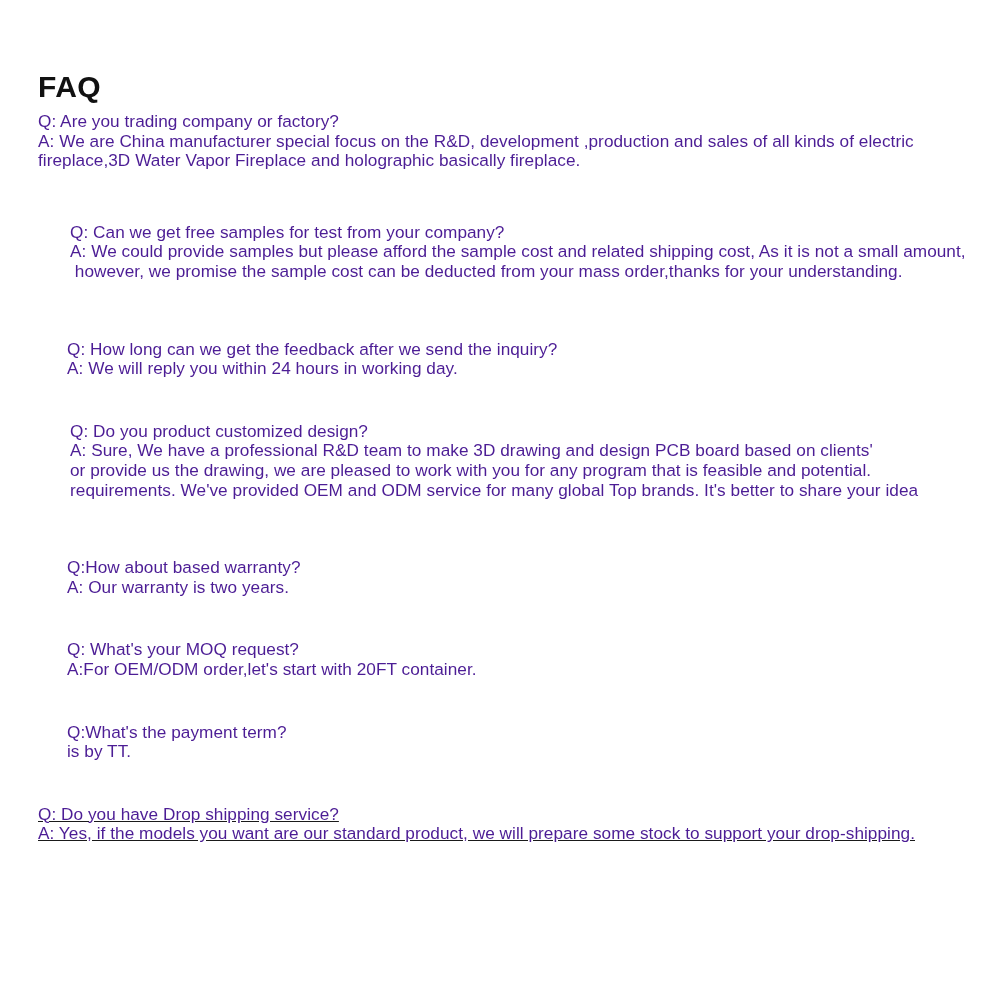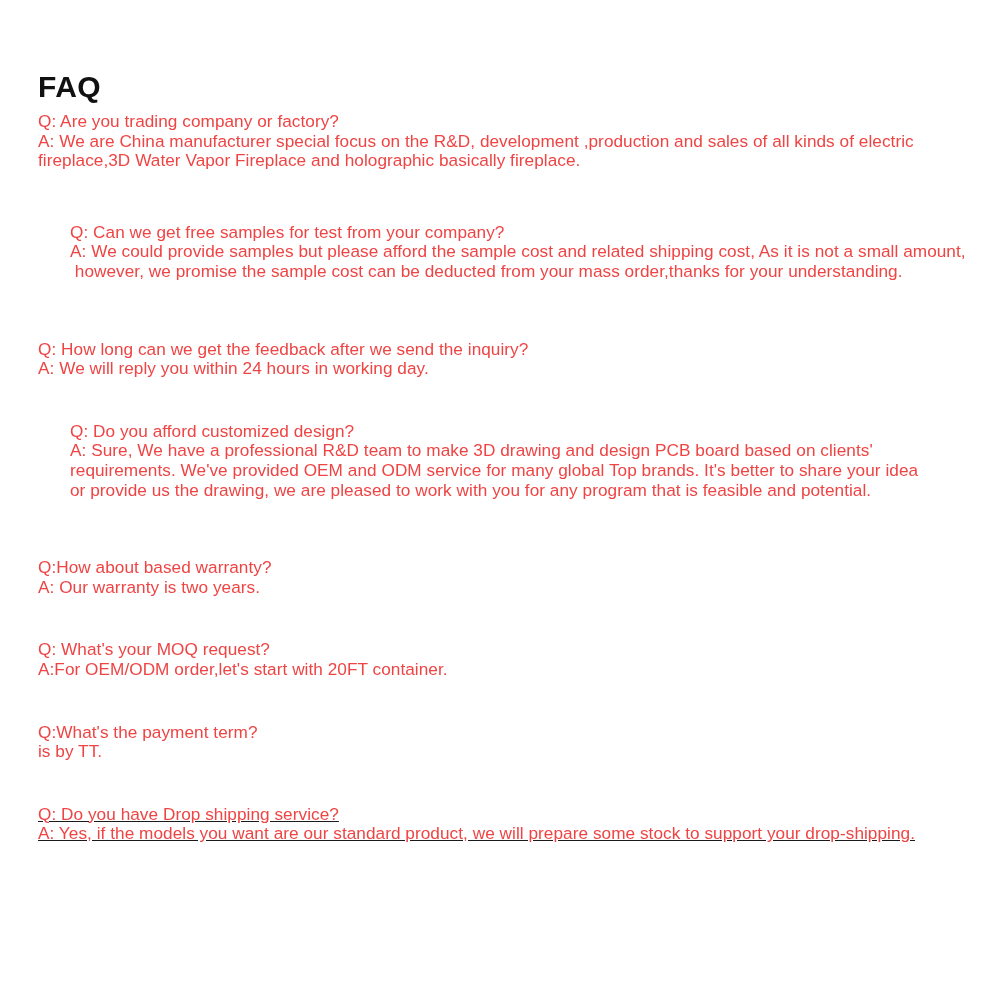--- a/index.html
+++ b/index.html
@@ -51,7 +51,7 @@
   .faq-line {
     font-size: 17.2px;
     line-height: 19.6px;
-    color: #ef4444;
+    color: #4c1d95;
     letter-spacing: 0.05px;
     white-space: pre-wrap;
     font-weight: 400;

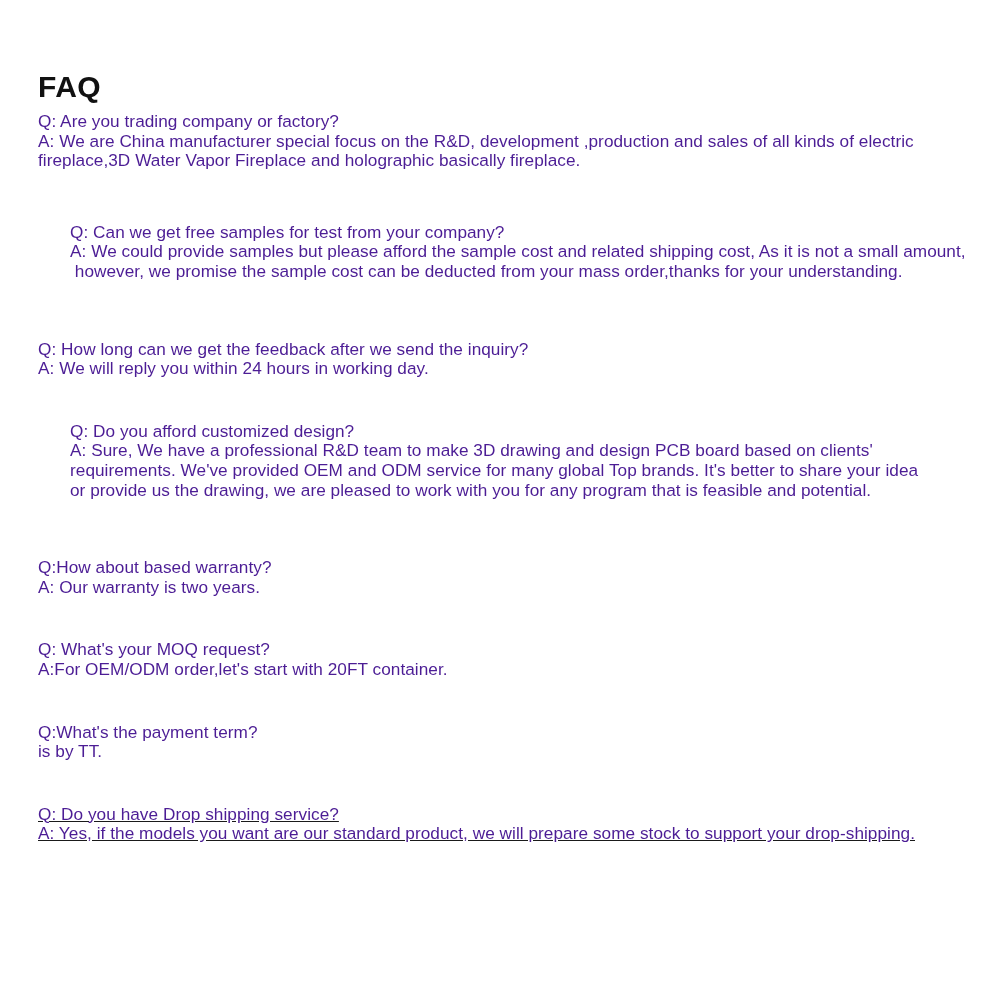--- a/index.html
+++ b/index.html
@@ -59,7 +59,7 @@
 
   
   .gap-sm  { margin-bottom: 26px; text-decoration: underline; }
-  .gap-md  { margin-bottom: 43px; }
+  .gap-md  { margin-bottom: 43px; margin-left: 29px; }
   .gap-lg  { margin-bottom: 52px; }
   .gap-xl  { margin-bottom: 58px; margin-left: 32px; }
 </style>

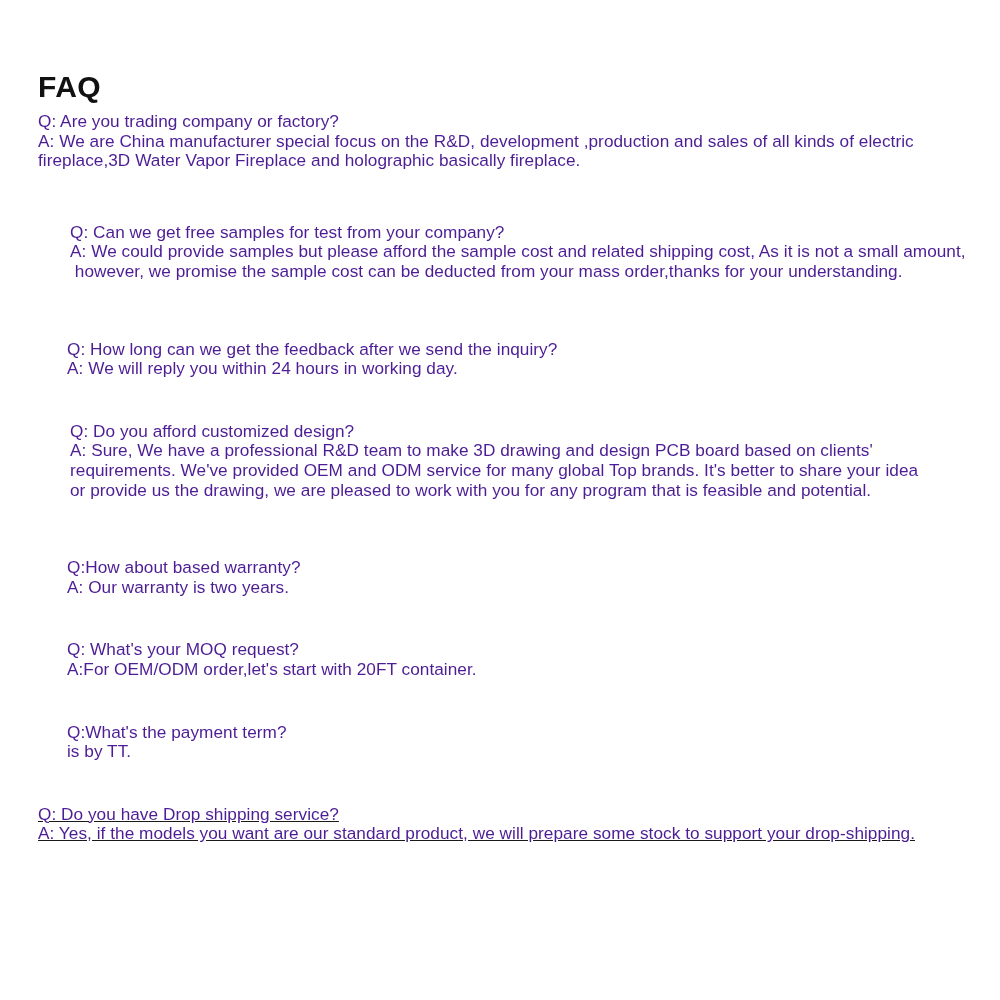--- a/index.html
+++ b/index.html
@@ -91,7 +91,7 @@
     </div>
 
     <div class="faq-block gap-xl">
-      <div class="faq-line">Q: Do you afford customized design?</div>
+      <div class="faq-line">Q: Do you product customized design?</div>
       <div class="faq-line">A: Sure, We have a professional R&amp;D team to make 3D drawing and design PCB board based on clients'</div>
       <div class="faq-line">requirements. We've provided OEM and ODM service for many global Top brands. It's better to share your idea</div>
       <div class="faq-line">or provide us the drawing, we are pleased to work with you for any program that is feasible and potential.</div>

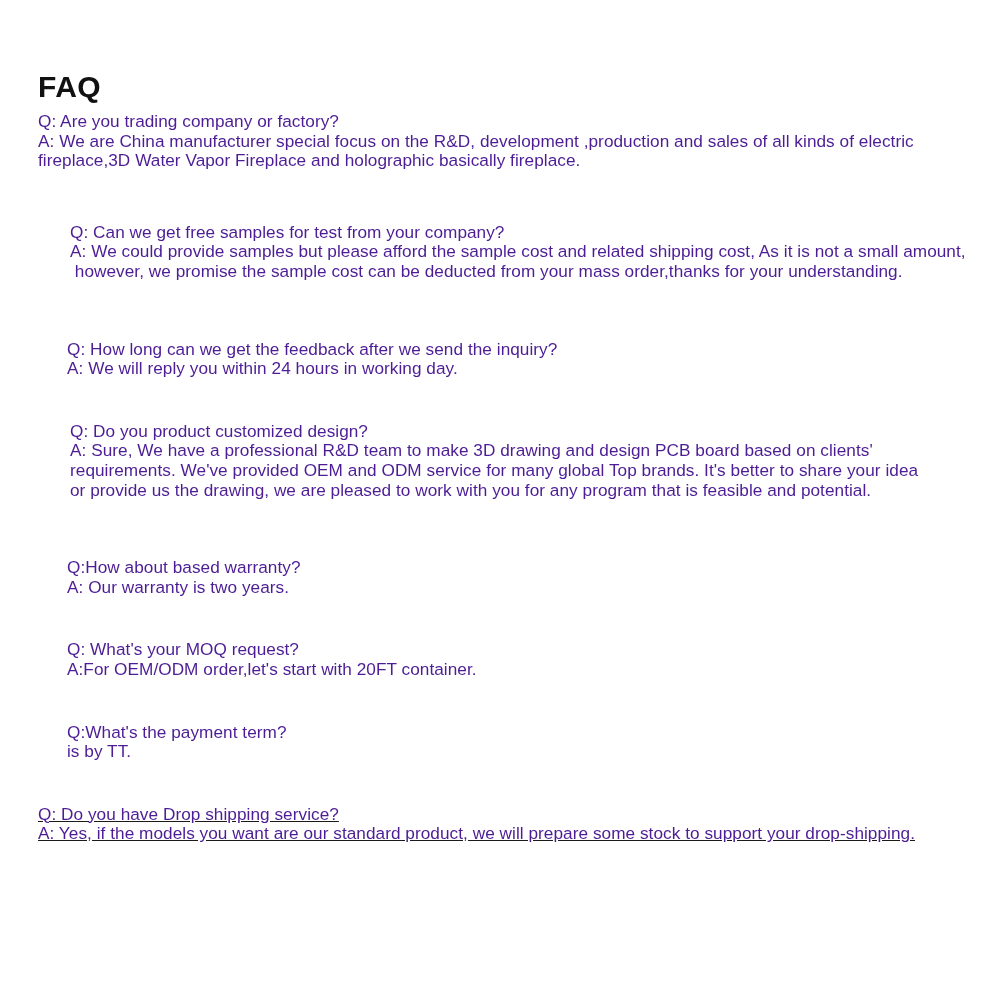--- a/index.html
+++ b/index.html
@@ -93,8 +93,8 @@
     <div class="faq-block gap-xl">
       <div class="faq-line">Q: Do you product customized design?</div>
       <div class="faq-line">A: Sure, We have a professional R&amp;D team to make 3D drawing and design PCB board based on clients'</div>
+      <div class="faq-line">or provide us the drawing, we are pleased to work with you for any program that is feasible and potential.</div>
       <div class="faq-line">requirements. We've provided OEM and ODM service for many global Top brands. It's better to share your idea</div>
-      <div class="faq-line">or provide us the drawing, we are pleased to work with you for any program that is feasible and potential.</div>
     </div>
 
     <div class="faq-block gap-md">

